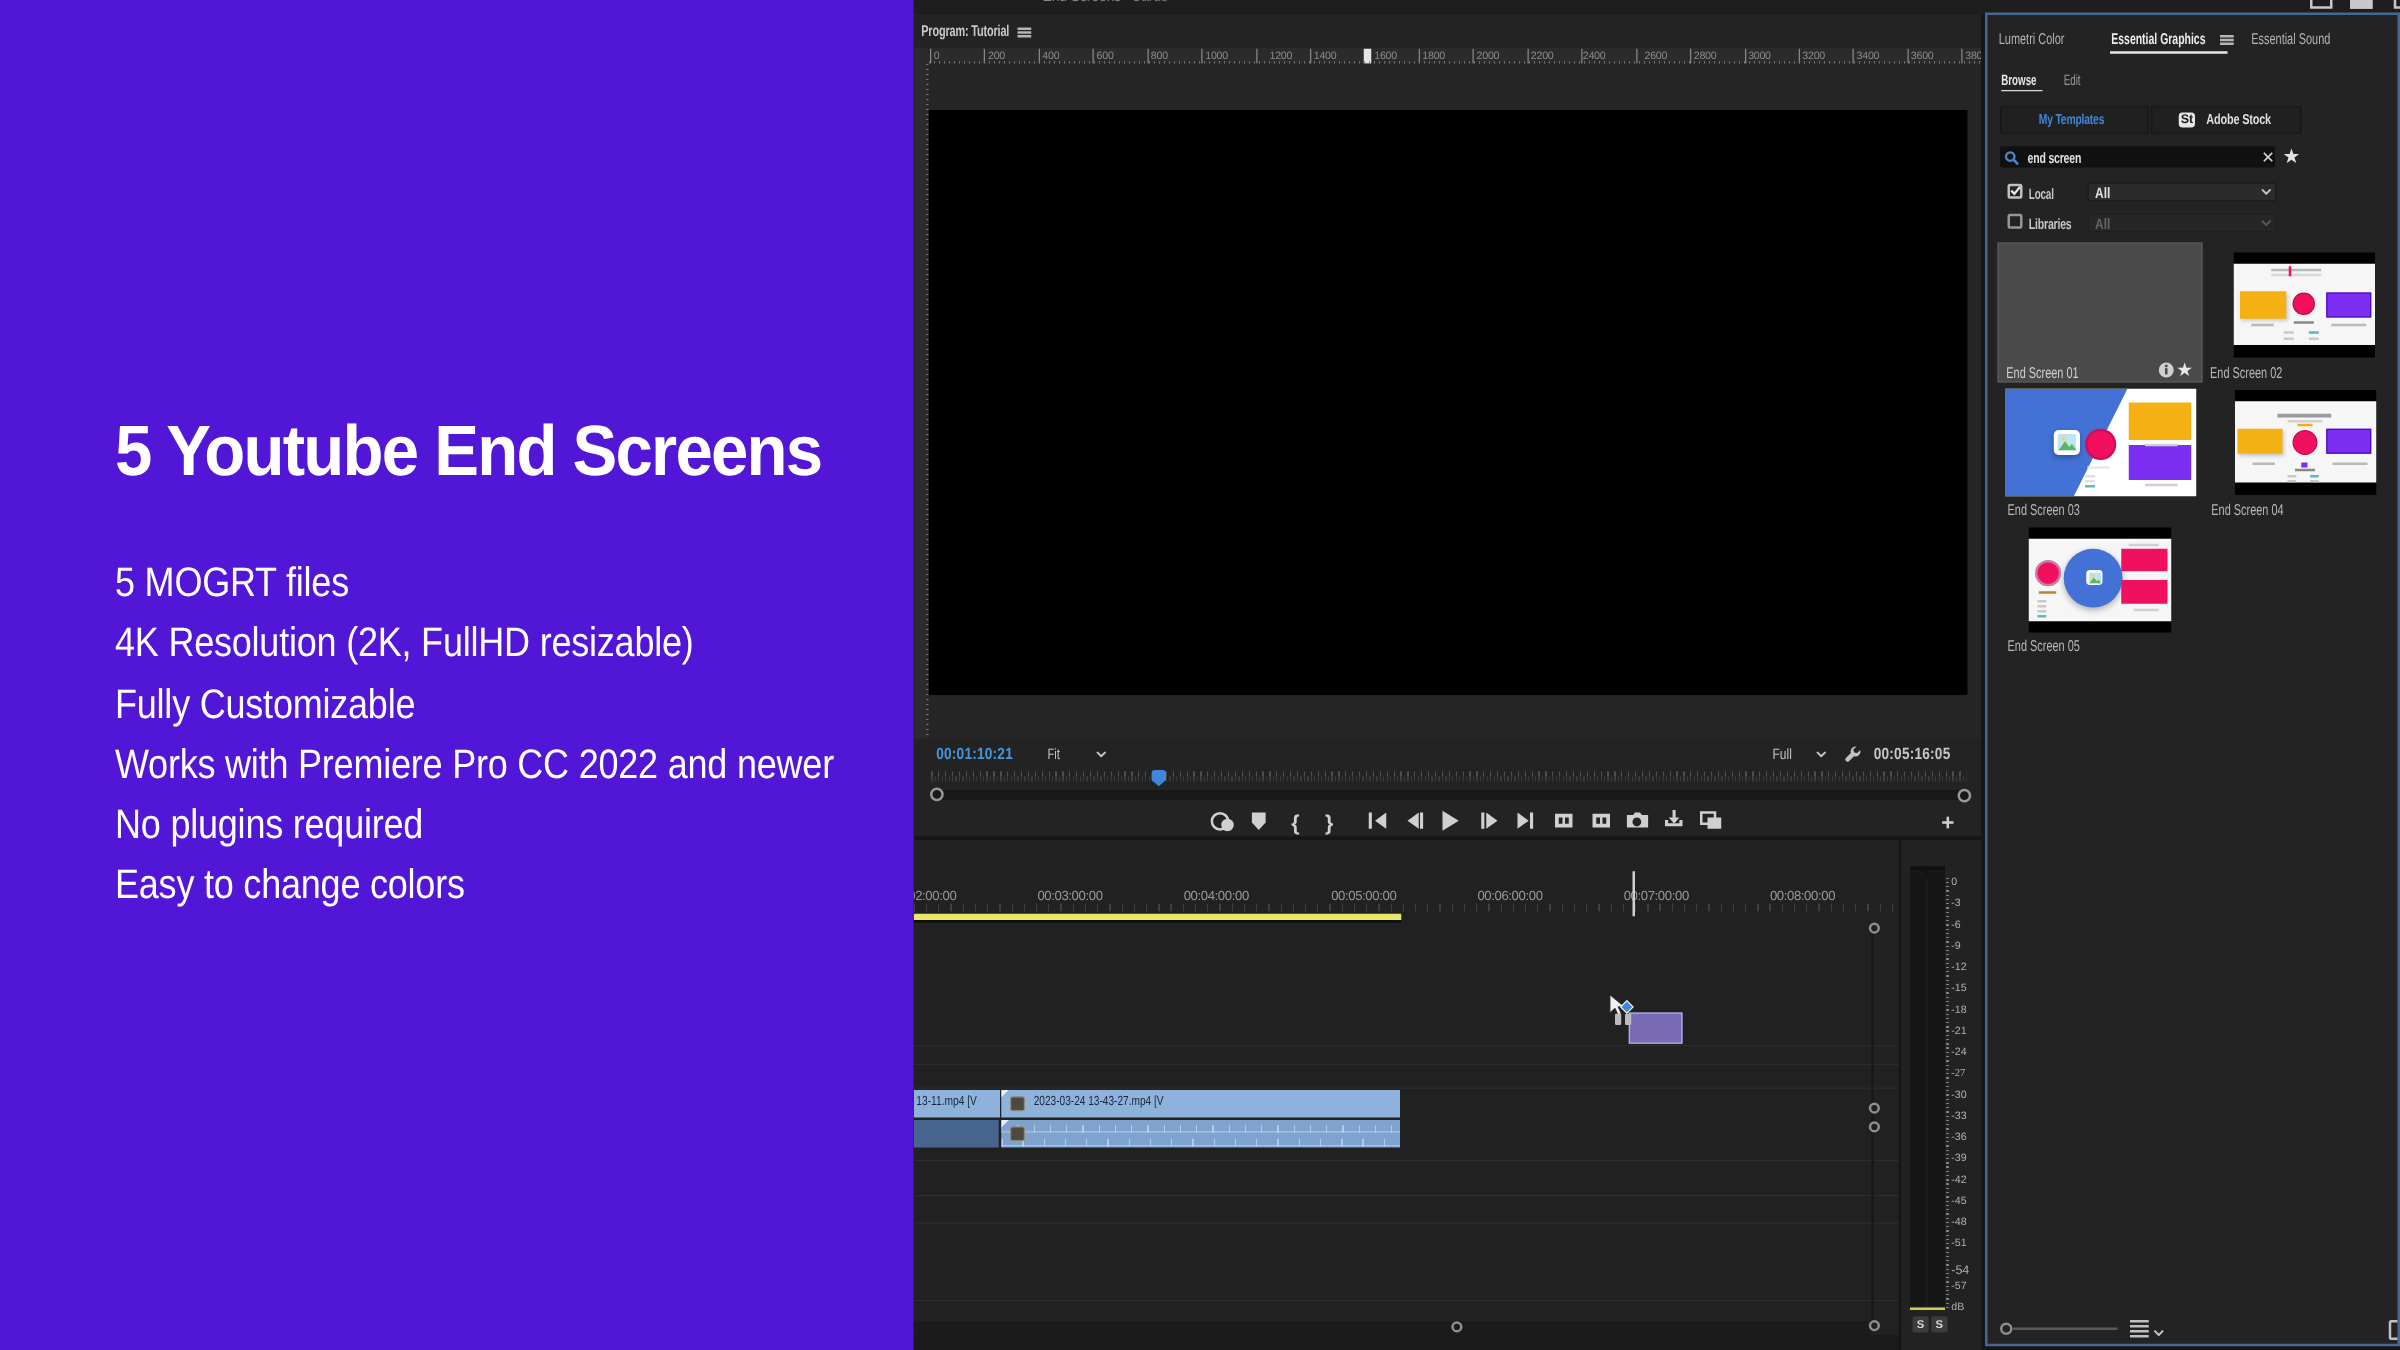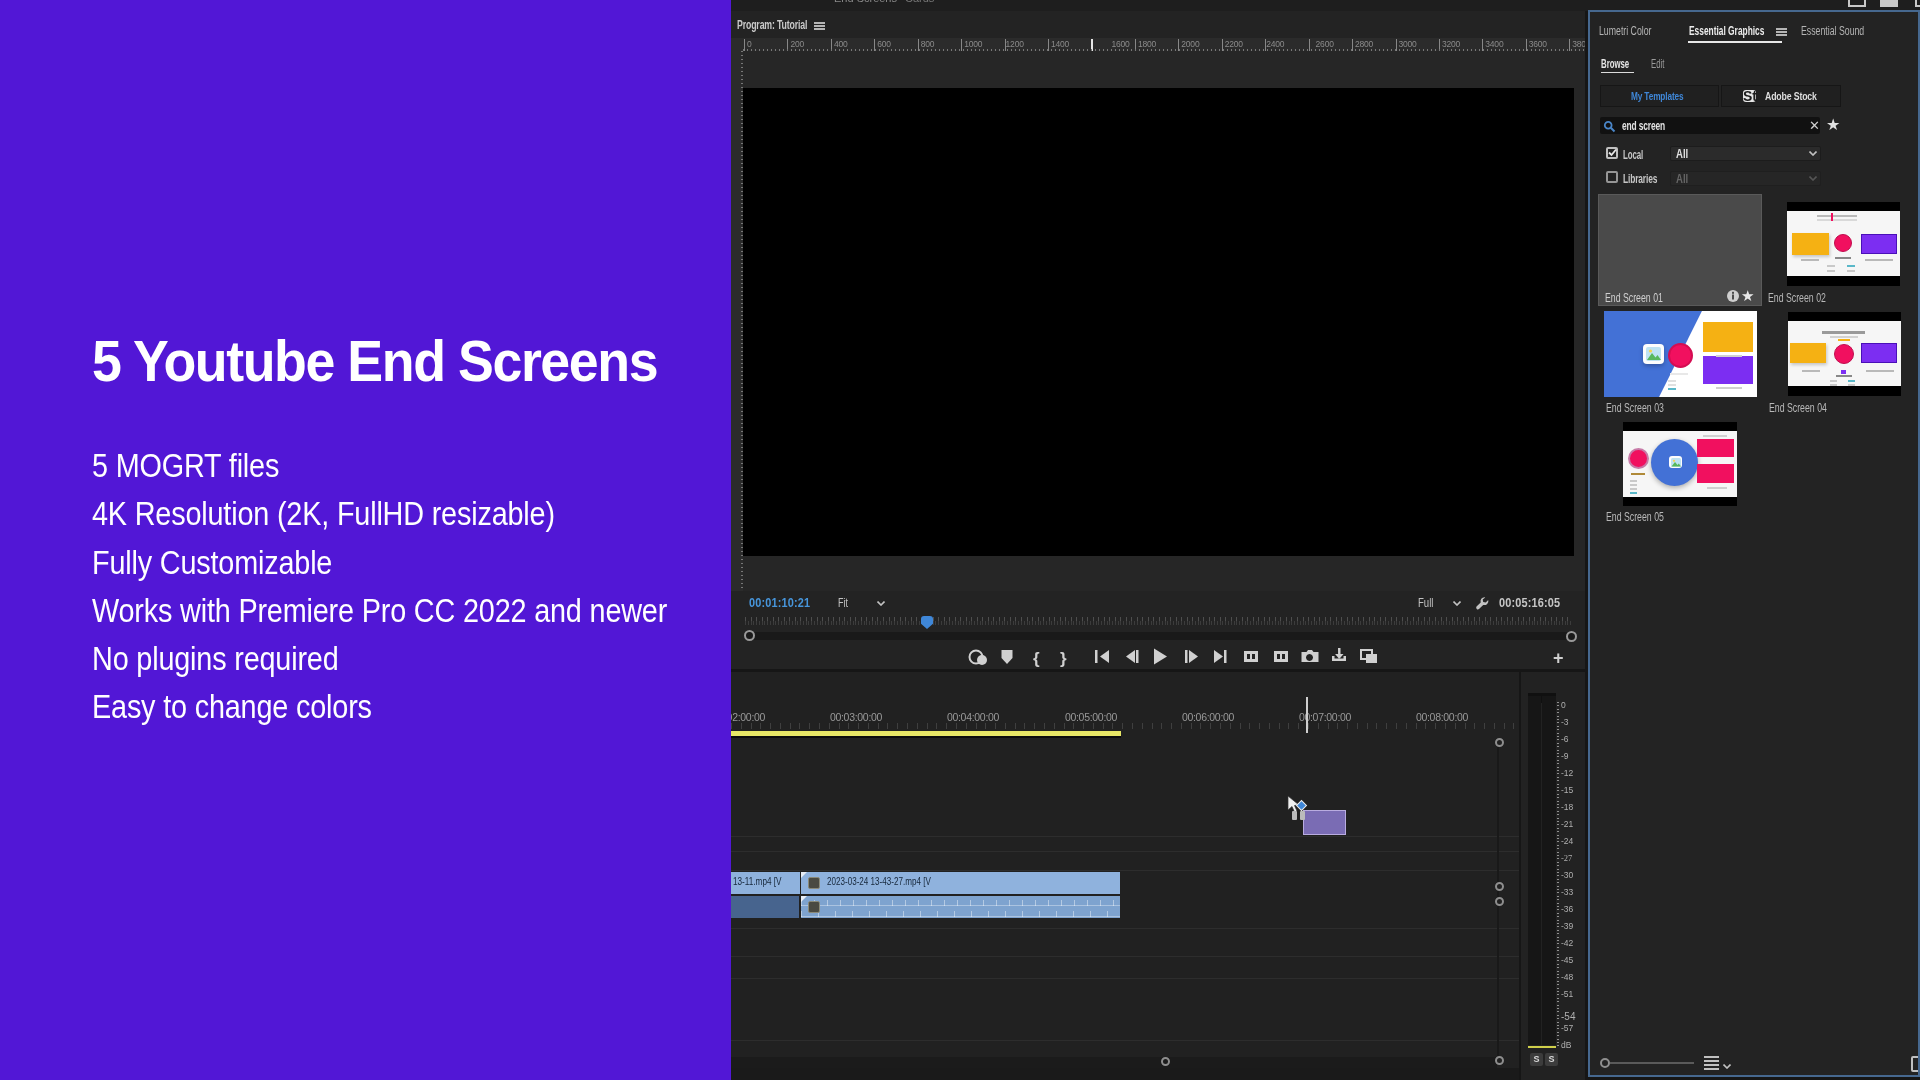--- a/index.html
+++ b/index.html
@@ -48,7 +48,7 @@
       <span style="position:absolute;left:131.3px;top:1px;border-left:1px solid #888;padding-left:2px;height:12px;">600</span>
       <span style="position:absolute;left:174.7px;top:1px;border-left:1px solid #888;padding-left:2px;height:12px;">800</span>
       <span style="position:absolute;left:218.2px;top:1px;border-left:1px solid #888;padding-left:2px;height:12px;">1000</span>
-      <span style="position:absolute;left:261.6px;top:1px;border-left:1px solid #888;padding-left:0;height:12px;">1200</span>
+      <span style="position:absolute;left:261.6px;top:1px;border-left:1px solid #888;padding-left:10px;height:12px;">1200</span>
       <span style="position:absolute;left:305.0px;top:1px;border-left:1px solid #888;padding-left:2px;height:12px;">1400</span>
       <span style="position:absolute;left:348.4px;top:1px;border-left:2px solid #e5e5e5;padding-left:18px;height:12px;">1600</span>
       <span style="position:absolute;left:391.9px;top:1px;border-left:1px solid #888;padding-left:2px;height:12px;">1800</span>

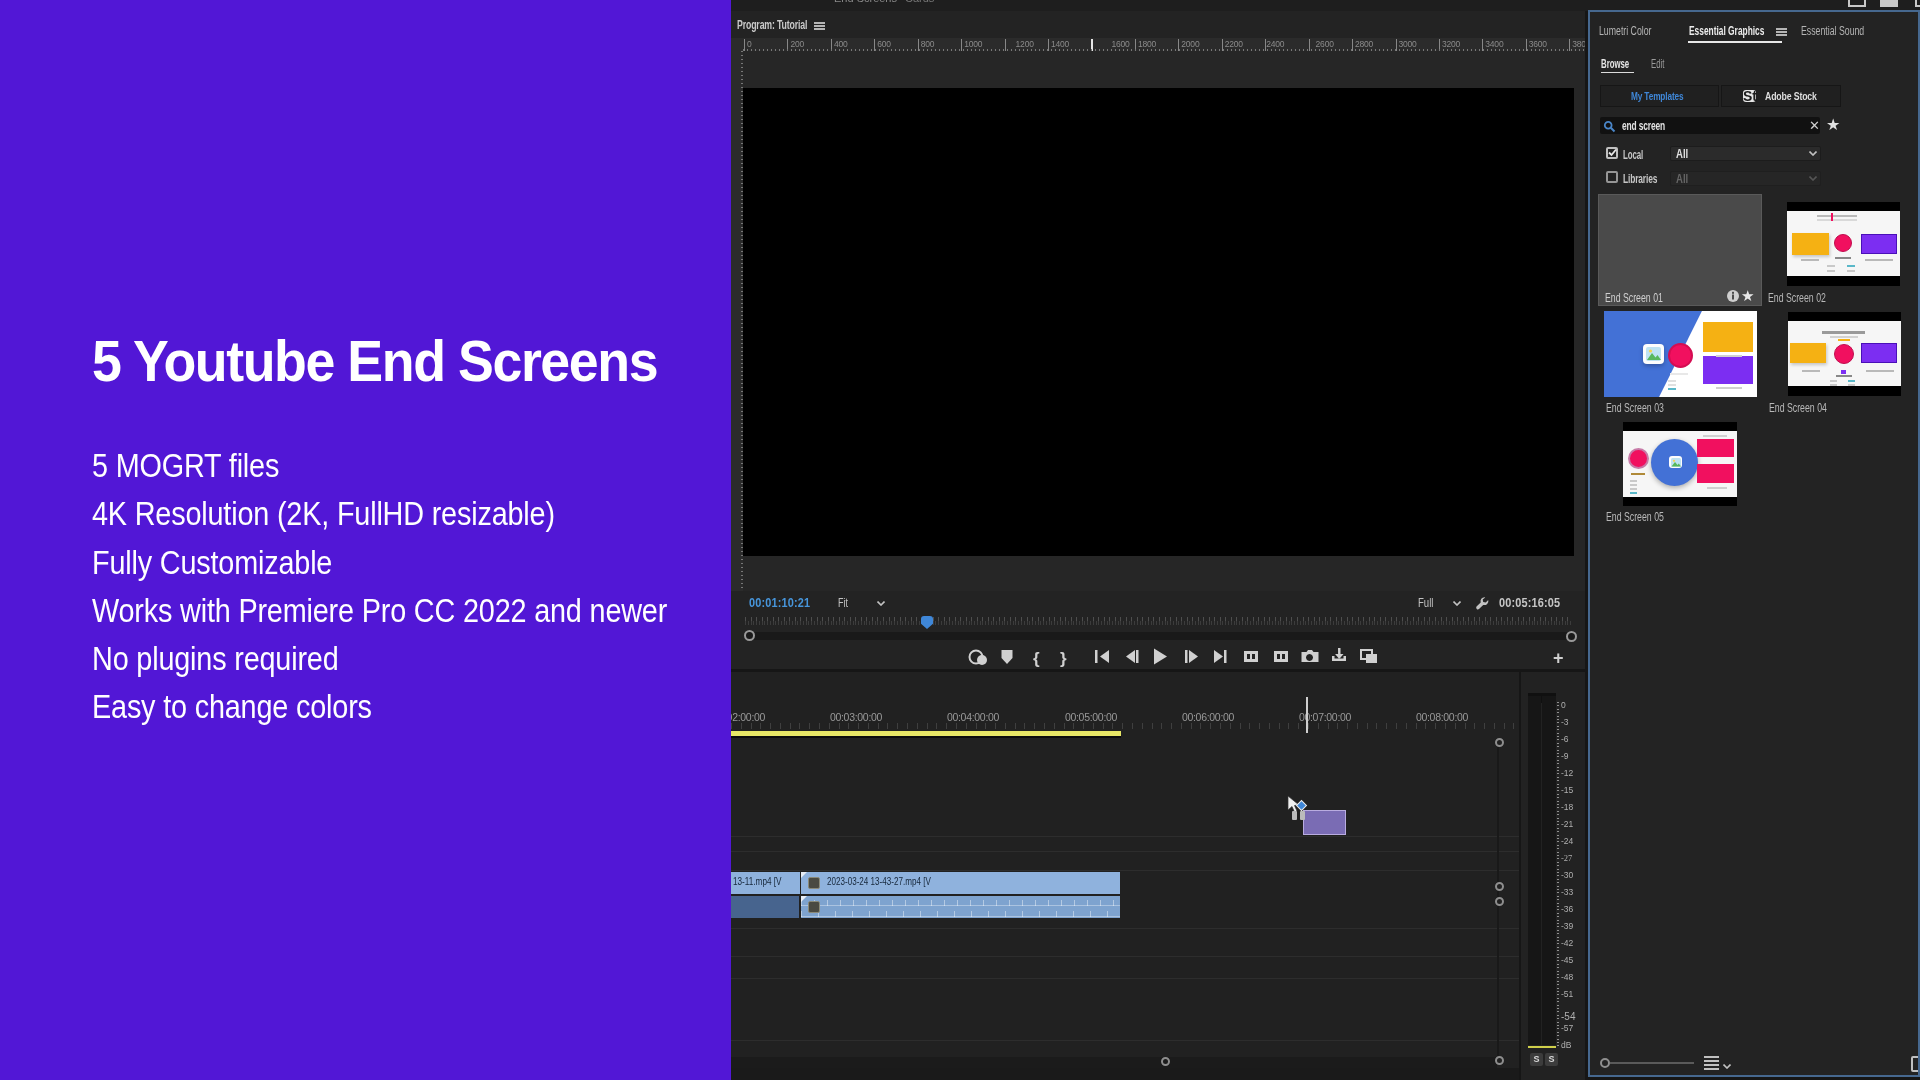--- a/index.html
+++ b/index.html
@@ -50,7 +50,7 @@
       <span style="position:absolute;left:218.2px;top:1px;border-left:1px solid #888;padding-left:2px;height:12px;">1000</span>
       <span style="position:absolute;left:261.6px;top:1px;border-left:1px solid #888;padding-left:10px;height:12px;">1200</span>
       <span style="position:absolute;left:305.0px;top:1px;border-left:1px solid #888;padding-left:2px;height:12px;">1400</span>
-      <span style="position:absolute;left:348.4px;top:1px;border-left:2px solid #e5e5e5;padding-left:18px;height:12px;">1600</span>
+      <span style="position:absolute;left:348.4px;top:1px;border-left:6px solid #e5e5e5;padding-left:2px;height:12px;">1600</span>
       <span style="position:absolute;left:391.9px;top:1px;border-left:1px solid #888;padding-left:2px;height:12px;">1800</span>
       <span style="position:absolute;left:435.3px;top:1px;border-left:1px solid #888;padding-left:2px;height:12px;">2000</span>
       <span style="position:absolute;left:478.7px;top:1px;border-left:1px solid #888;padding-left:2px;height:12px;">2200</span>

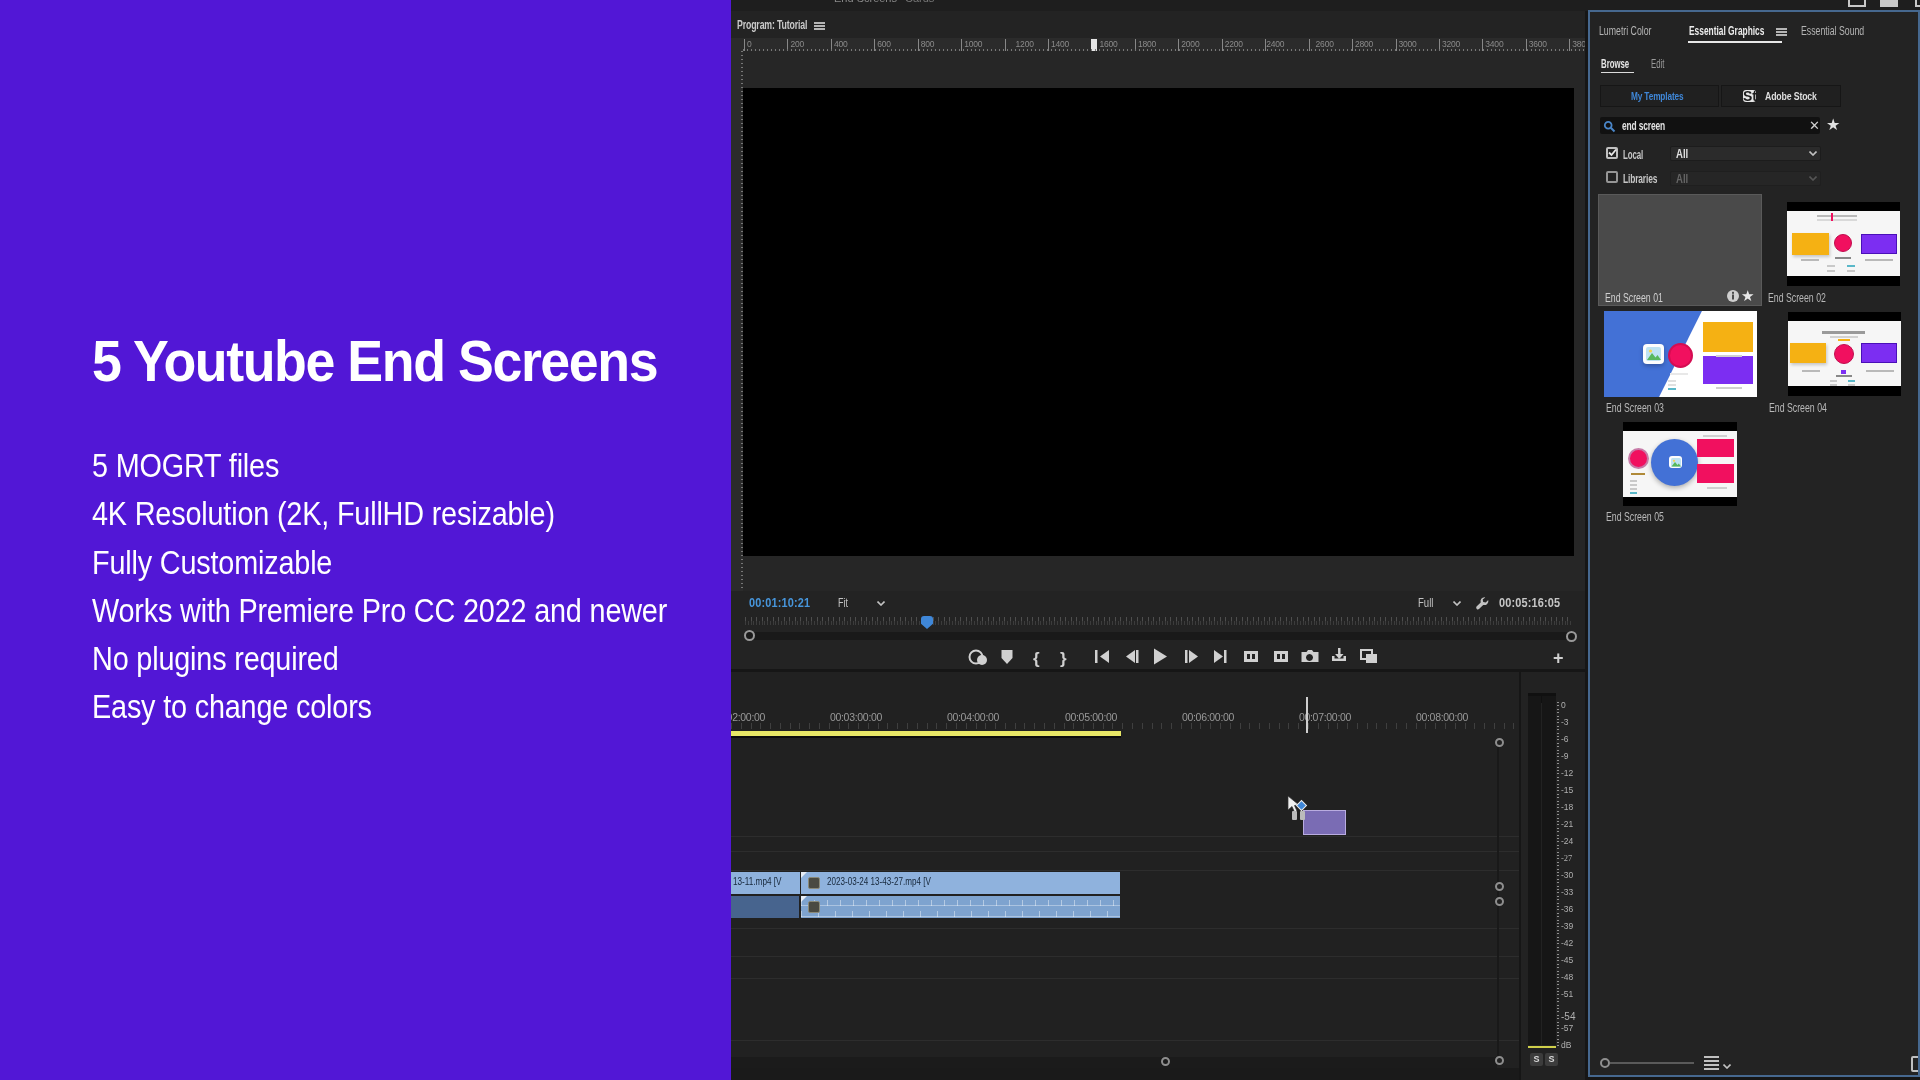--- a/index.html
+++ b/index.html
@@ -227,7 +227,7 @@
     <div class="t" style="left:10px;top:73px;width:119px;height:22px;background:#202020;border:1px solid #161616;box-sizing:border-box;"></div>
     <div class="t" style="transform:scaleX(0.72);transform-origin:0 0;left:41px;top:73px;font-size:11.5px;font-weight:bold;color:#3f87d8;line-height:22px;letter-spacing:-0.2px;">My Templates</div>
     <div class="t" style="left:131px;top:73px;width:120px;height:22px;background:#202020;border:1px solid #161616;box-sizing:border-box;"></div>
-    <div class="t" style="left:153px;top:78px;width:13px;height:12px;background:#e6e6e6;border-radius:3px;color:#1a1a1a;font-size:14px;font-weight:bold;text-align:center;line-height:12px;">St</div>
+    <div class="t" style="left:153px;top:78px;width:13px;height:12px;background:#e6e6e6;border-radius:3px;color:#1a1a1a;font-size:10px;font-weight:bold;text-align:center;line-height:12px;">St</div>
     <div class="t" style="transform:scaleX(0.76);transform-origin:0 0;left:175px;top:78px;font-size:11.5px;font-weight:bold;color:#dedede;letter-spacing:-0.2px;">Adobe Stock</div>
 
     <div class="t" style="left:10px;top:105px;width:220px;height:17px;background:#111;border-radius:2px;"></div>

